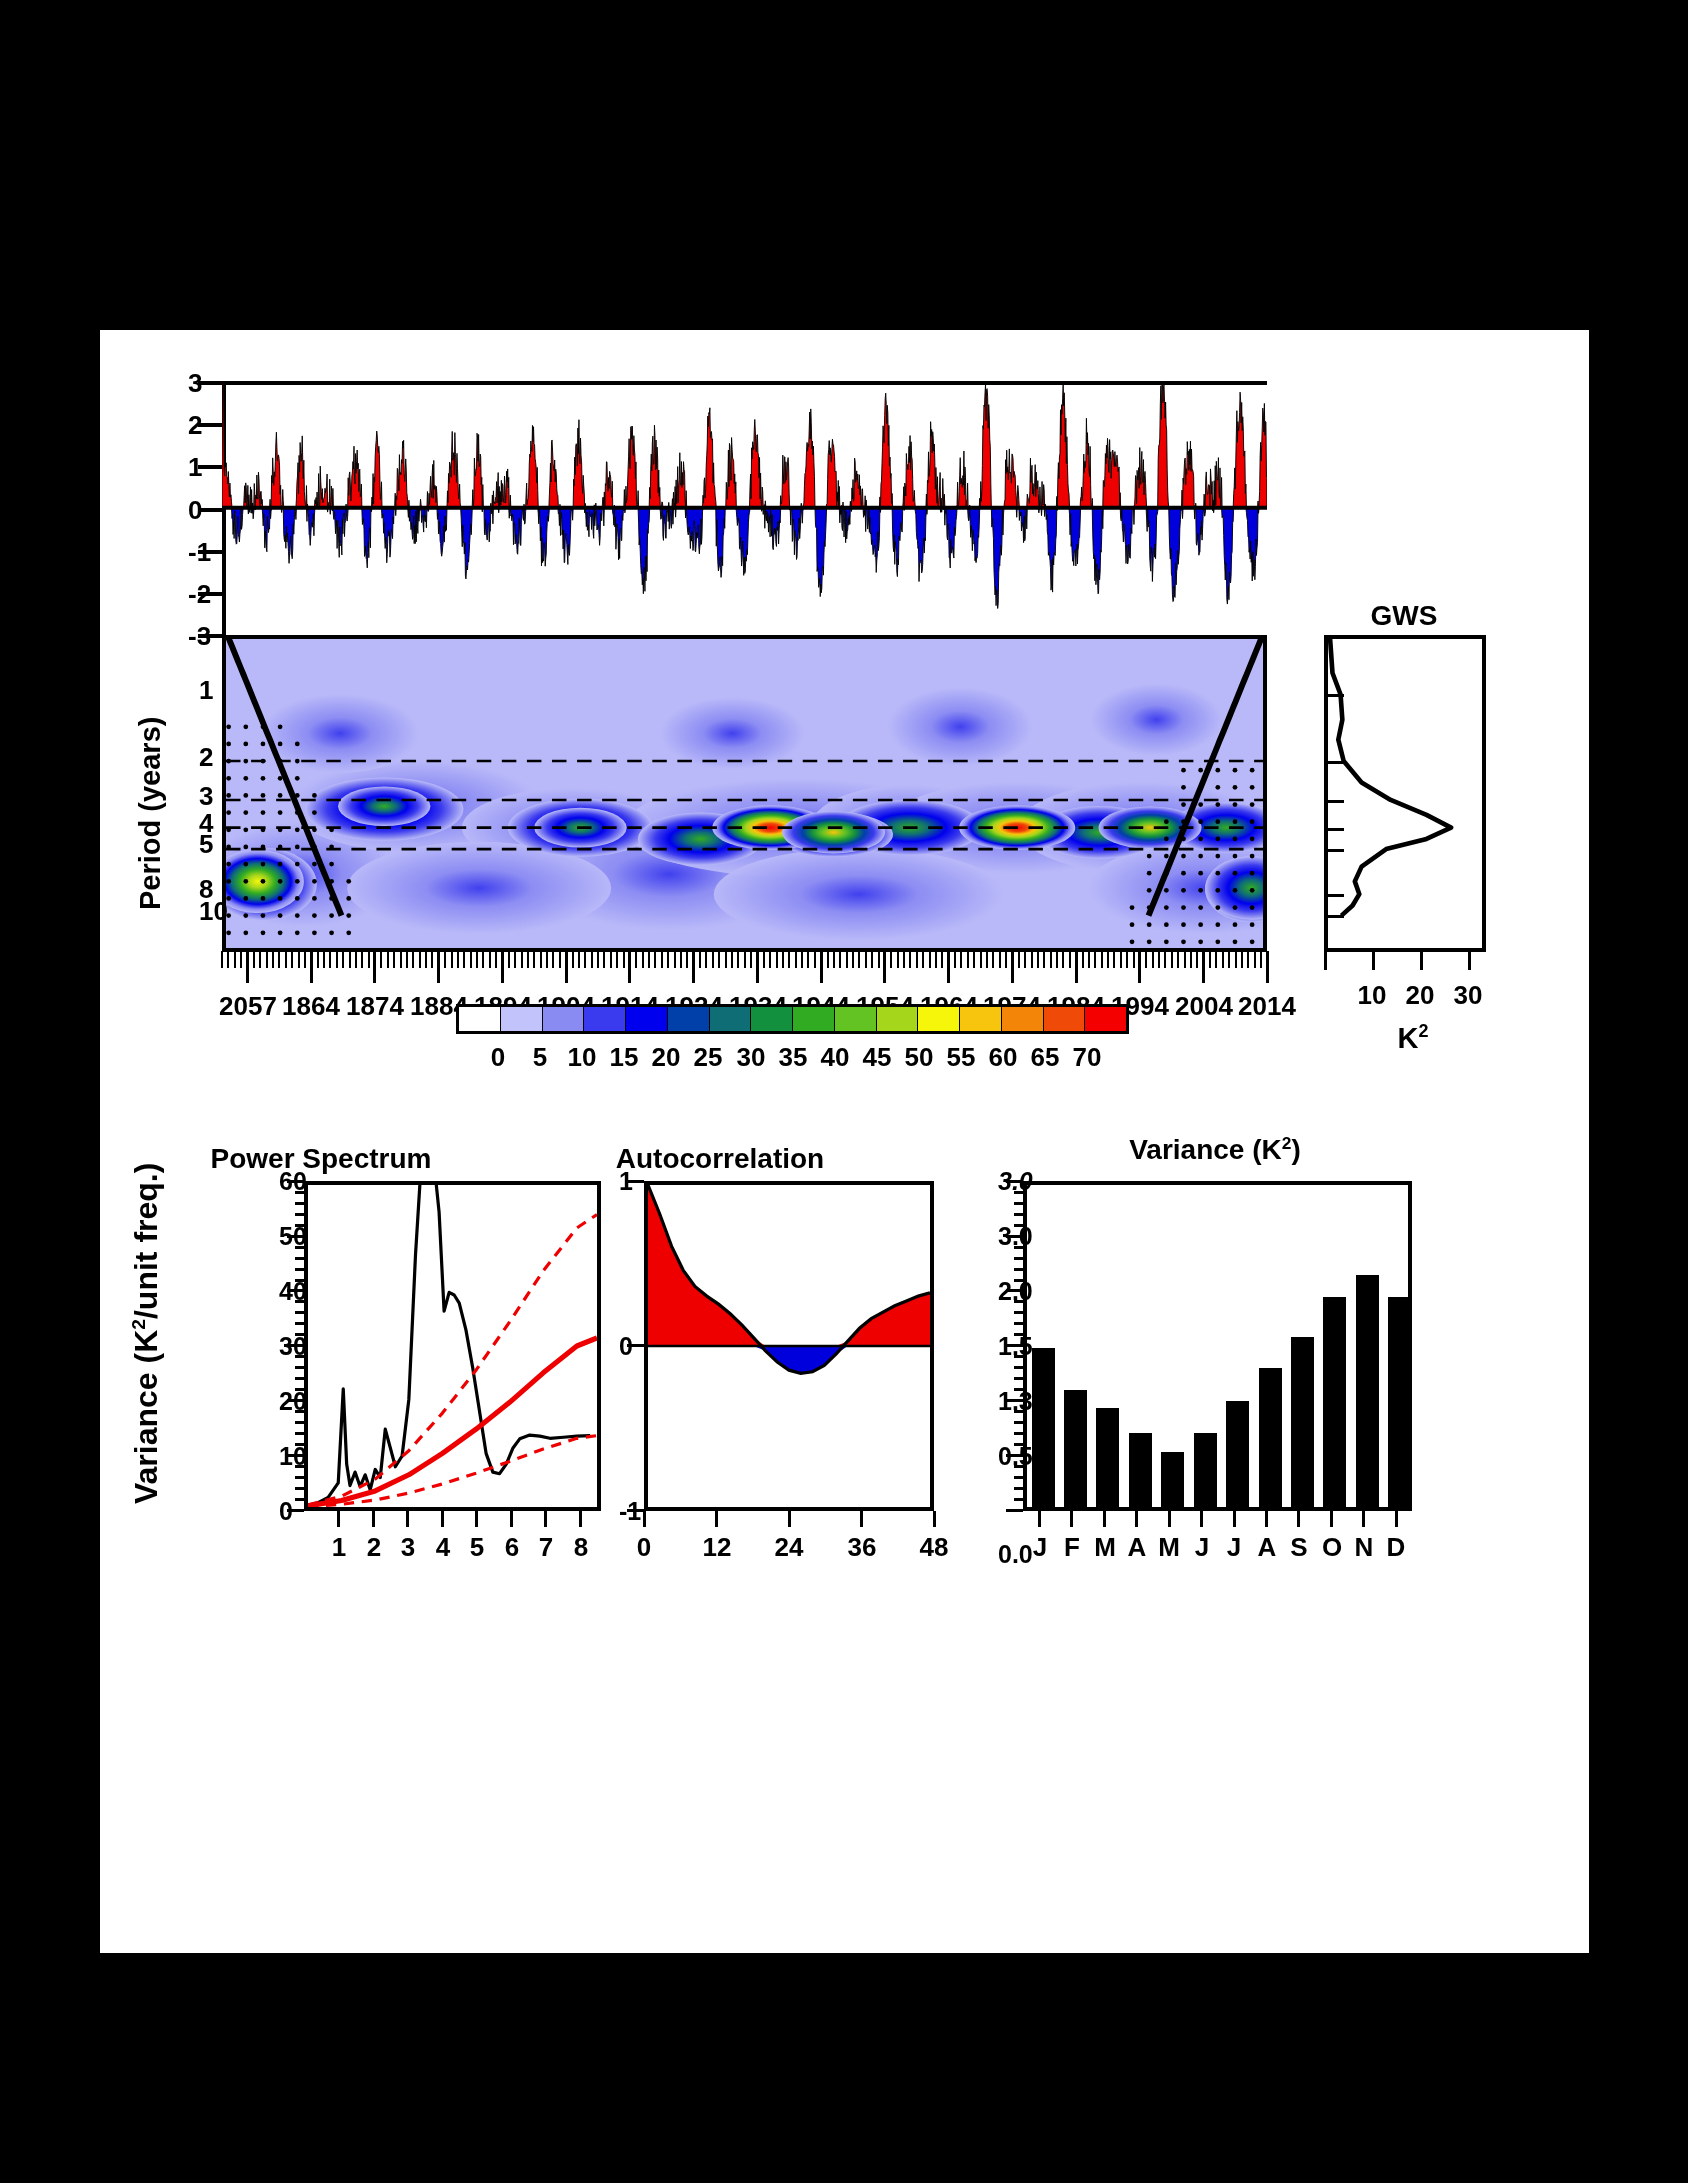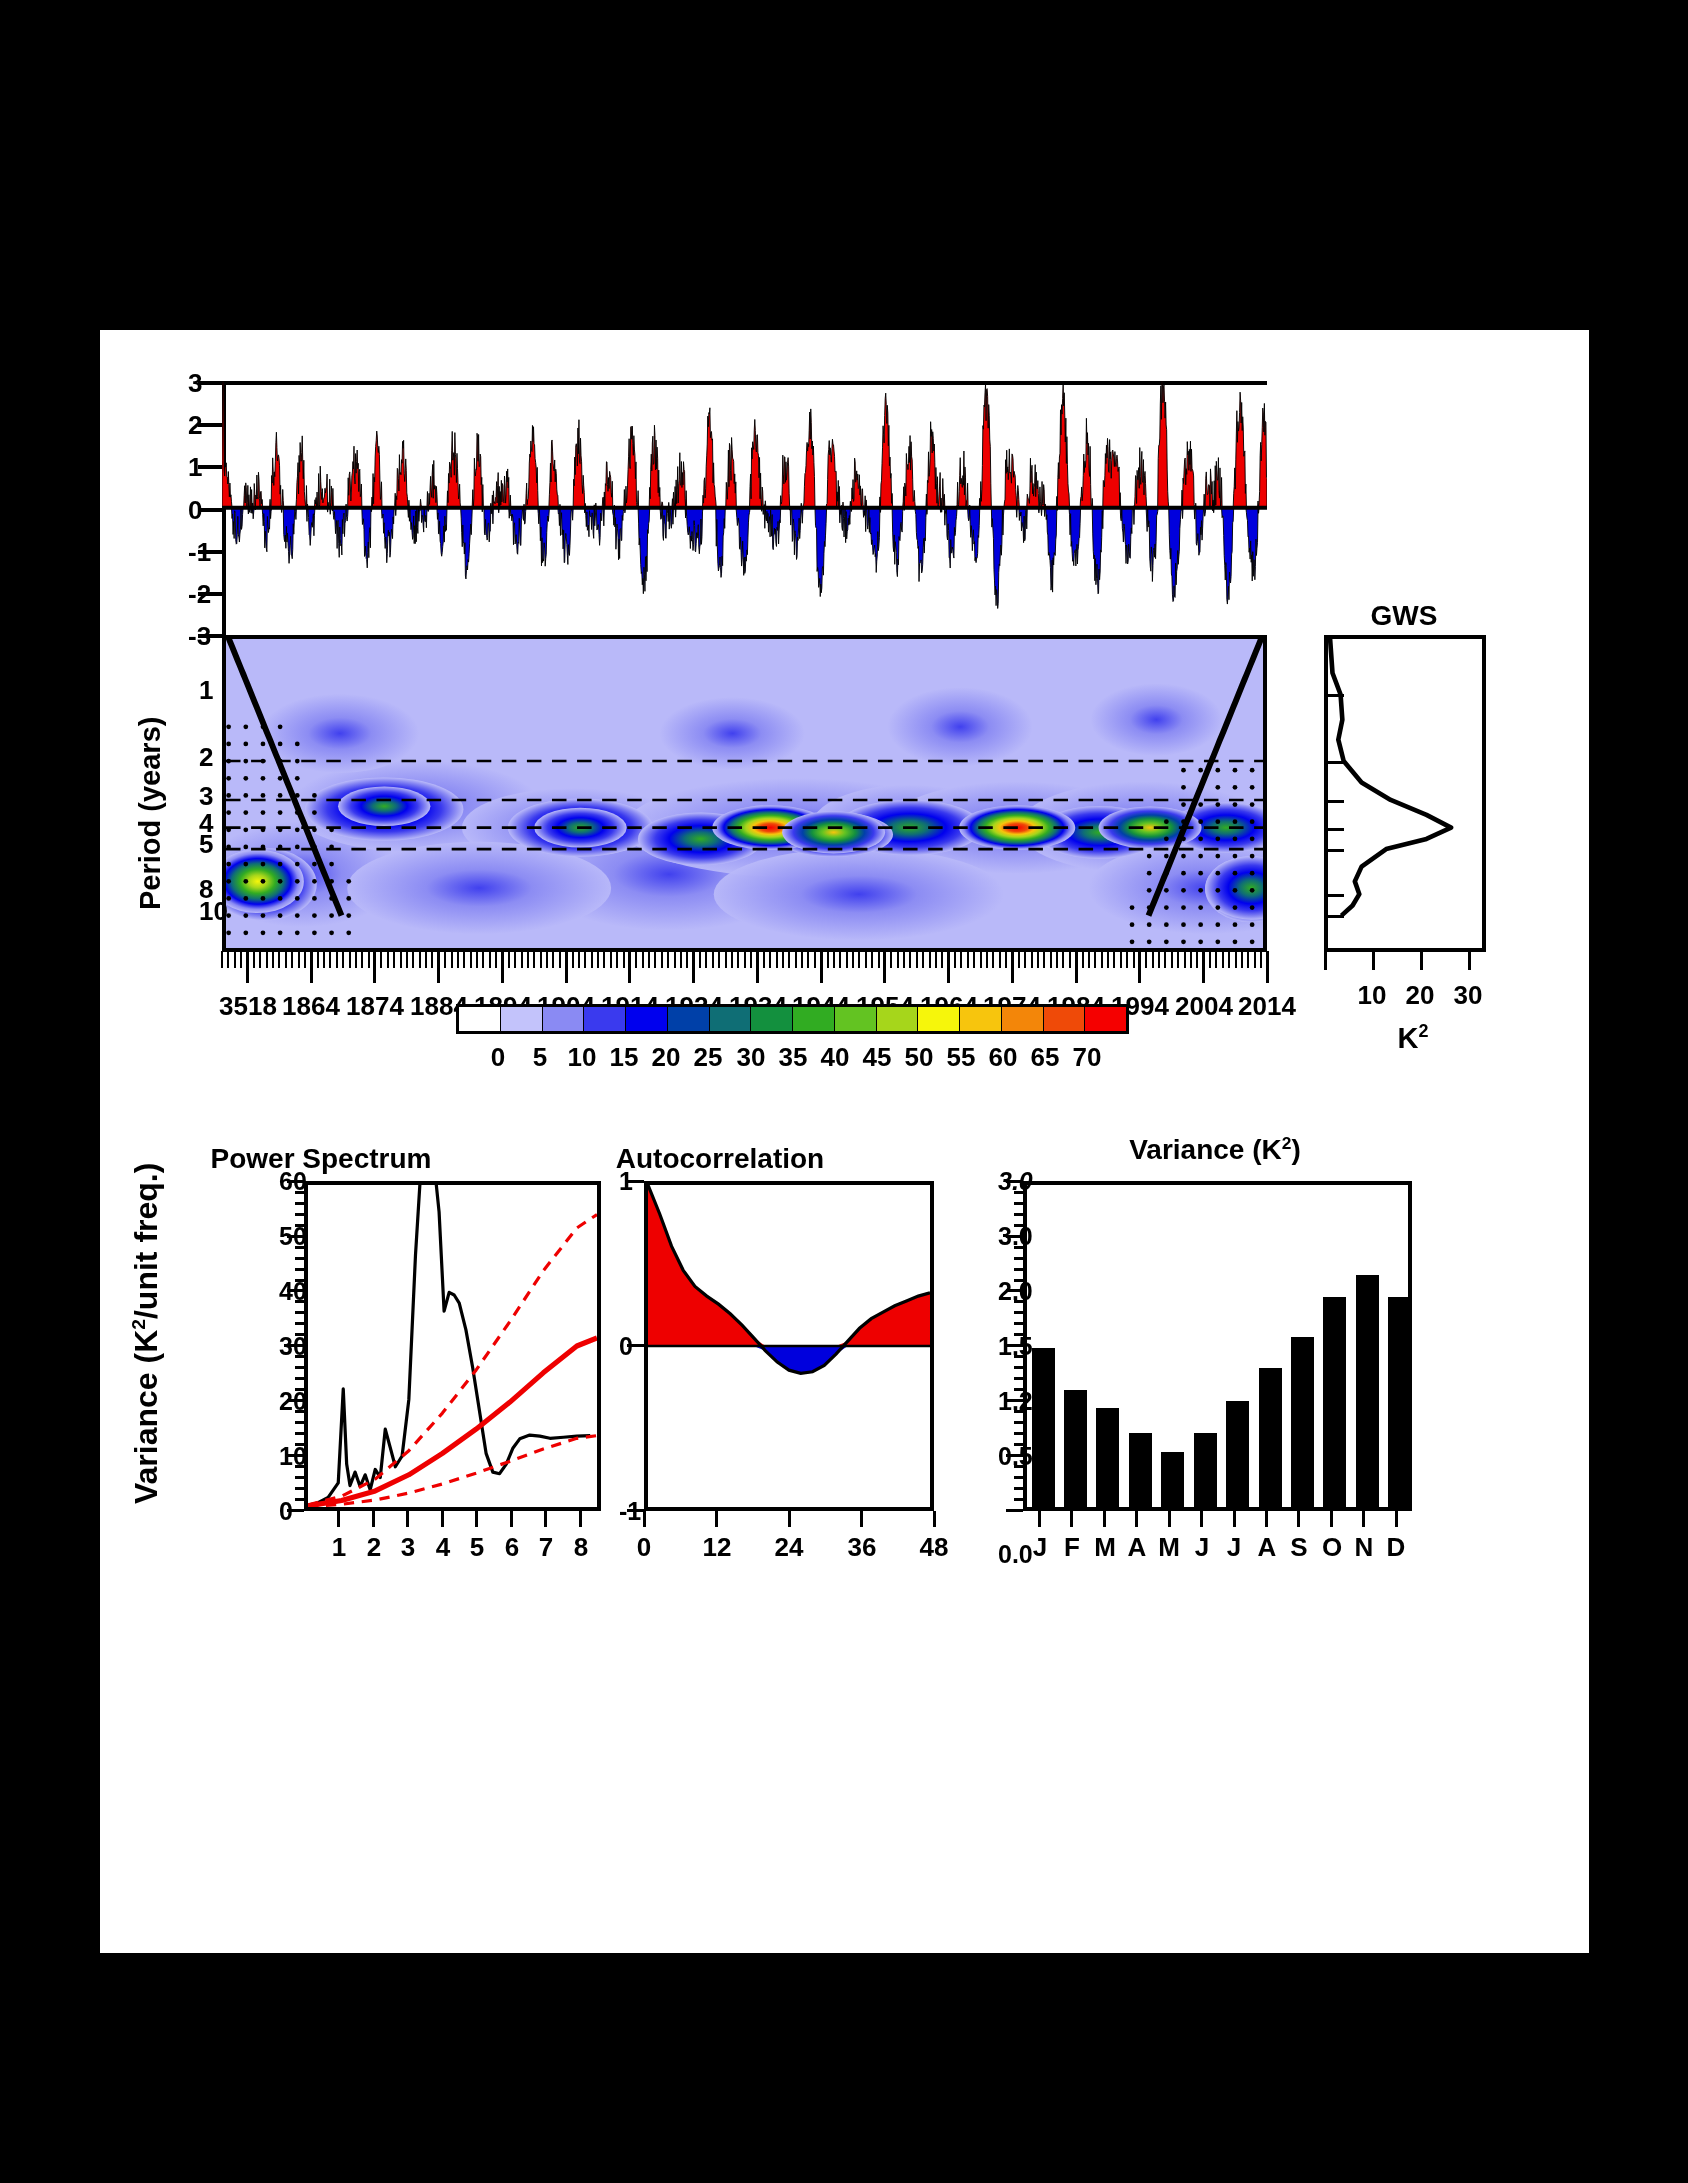--- a/index.html
+++ b/index.html
@@ -557,7 +557,7 @@
         <div class="xt-major" style="left: 1044px;"></div>
       </div>
   <div id="xyear-band">
-        <div class="t xyear ctr" style="left: 148px; top: 661px;">3518</div>
+        <div class="t xyear ctr" style="left: 148px; top: 661px;">2057</div>
         <div class="t xyear ctr" style="left: 211px; top: 661px;">1864</div>
         <div class="t xyear ctr" style="left: 275px; top: 661px;">1874</div>
         <div class="t xyear ctr" style="left: 339px; top: 661px;">1884</div>

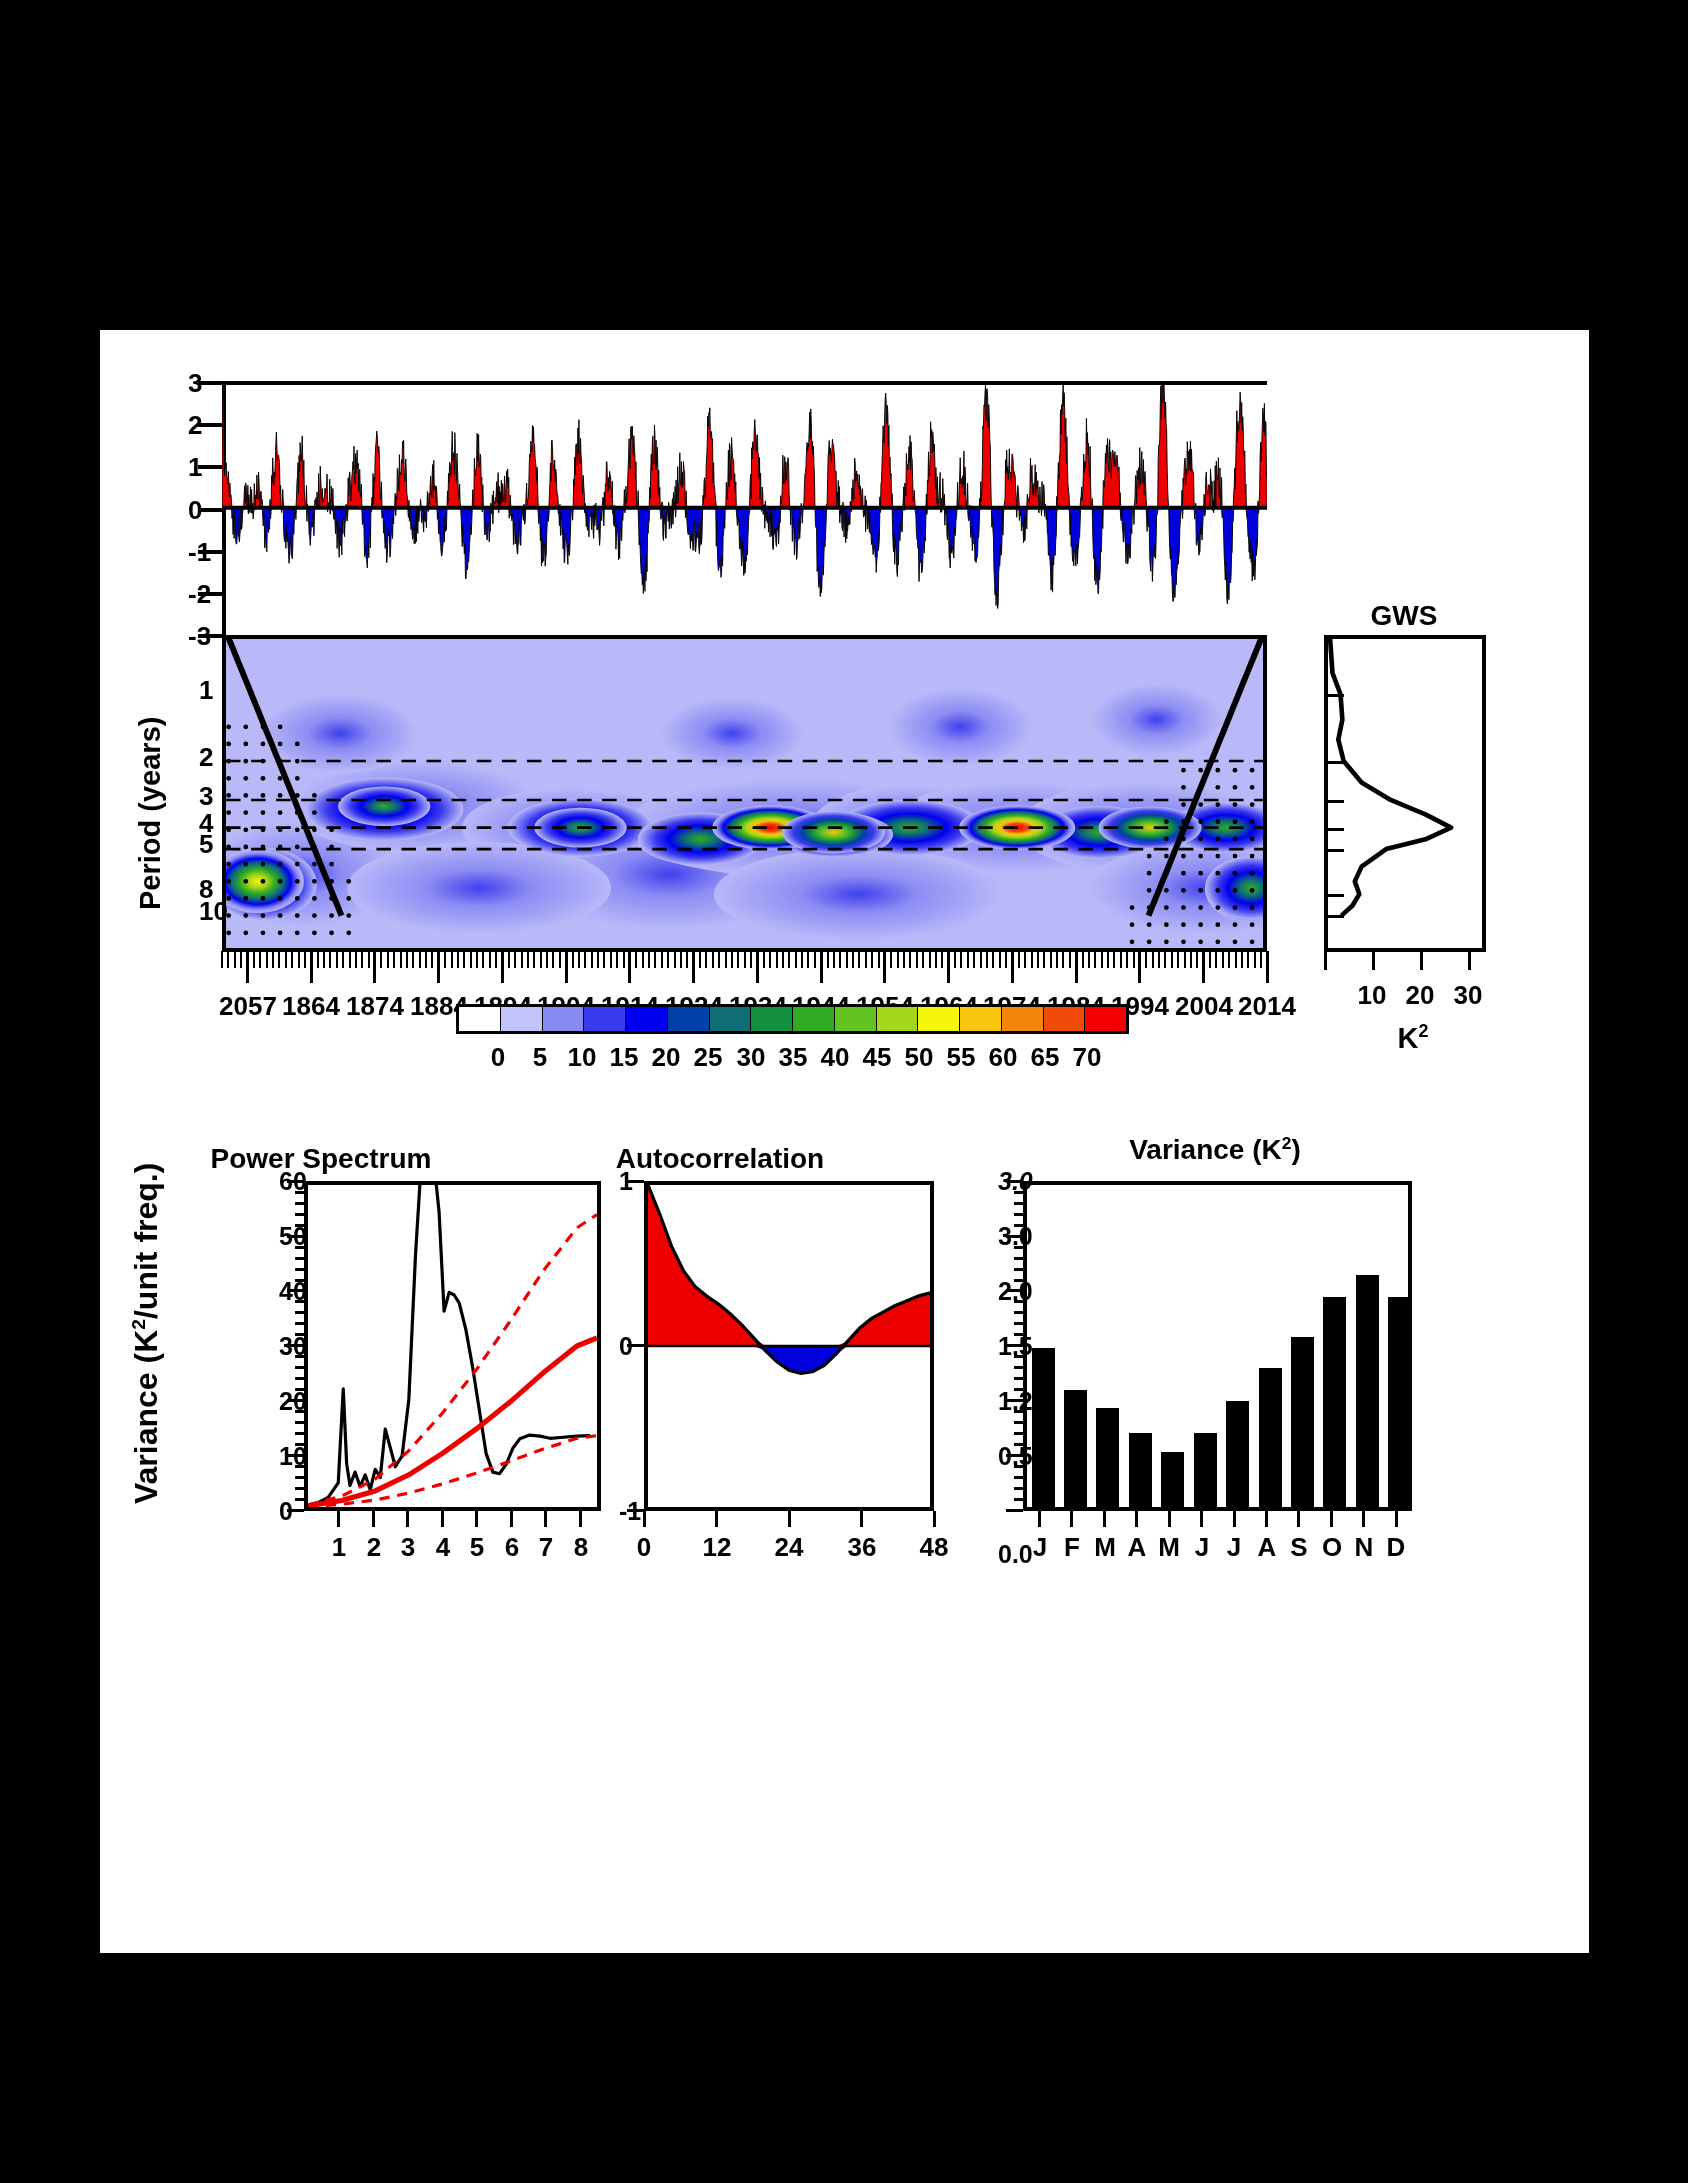--- a/index.html
+++ b/index.html
@@ -802,7 +802,7 @@
   <div id="vr-labels">
         <div class="t bp-ylab rgt vmid" style="left: 898px; top: 1224px;">0.0</div>
         <div class="t bp-ylab rgt vmid" style="left: 898px; top: 1126px;">0.5</div>
-        <div class="t bp-ylab rgt vmid" style="left: 898px; top: 1071px;">1.2</div>
+        <div class="t bp-ylab rgt vmid" style="left: 898px; top: 1071px;">1.3</div>
         <div class="t bp-ylab rgt vmid" style="left: 898px; top: 1016px;">1.5</div>
         <div class="t bp-ylab rgt vmid" style="left: 898px; top: 961px;">2.0</div>
         <div class="t bp-ylab rgt vmid" style="left: 898px; top: 906px;">3.0</div>

